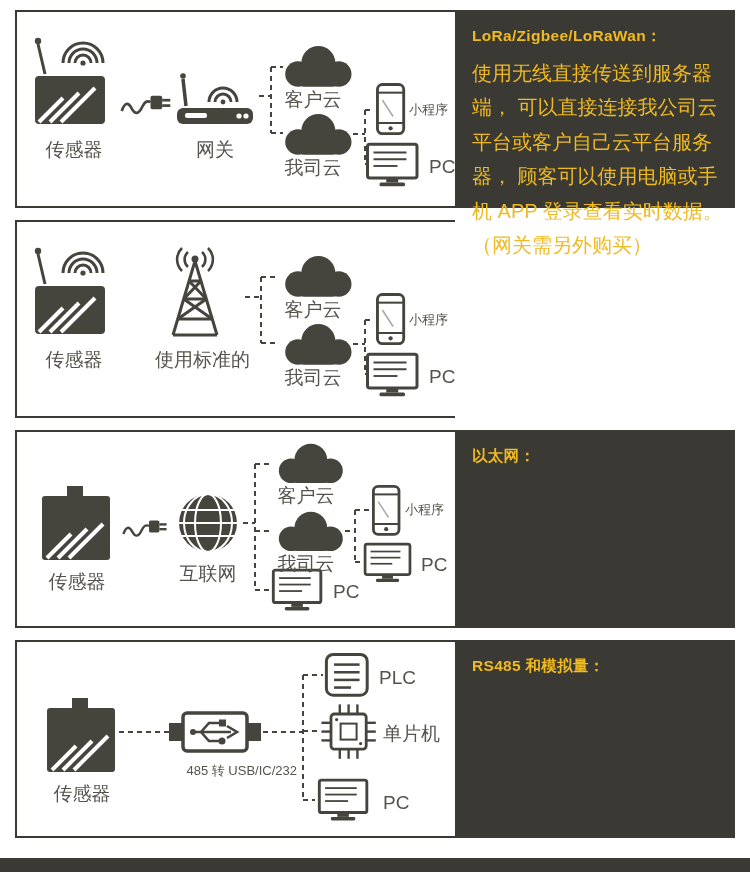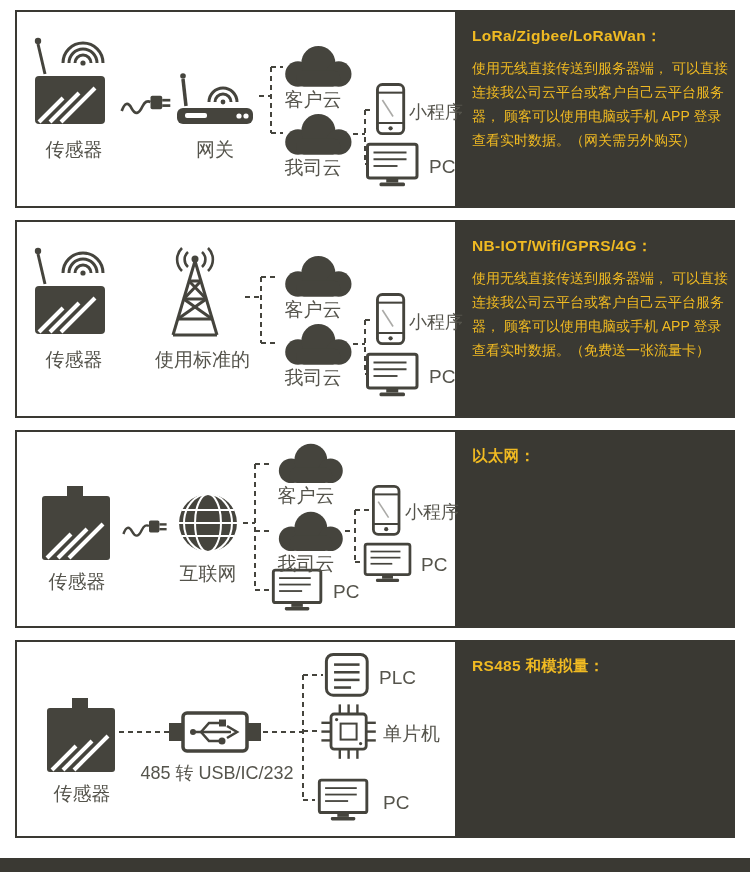--- a/index.html
+++ b/index.html
@@ -29,7 +29,7 @@
     padding:16px 3px 12px 17px;color:var(--gold);
   }
   .info .ttl{font-size:15.5px;font-weight:bold;margin-bottom:9px;letter-spacing:.3px;}
-  .info .bdy{font-size:14px;line-height:1.72;}
+  .info .bdy{font-size:20px;line-height:1.72;}
   .bottom-bar{position:absolute;left:0;top:858px;width:750px;height:14px;background:var(--dark);}
   .dash{stroke:currentColor;stroke-width:2;fill:none;stroke-dasharray:5 4;}
 </style>

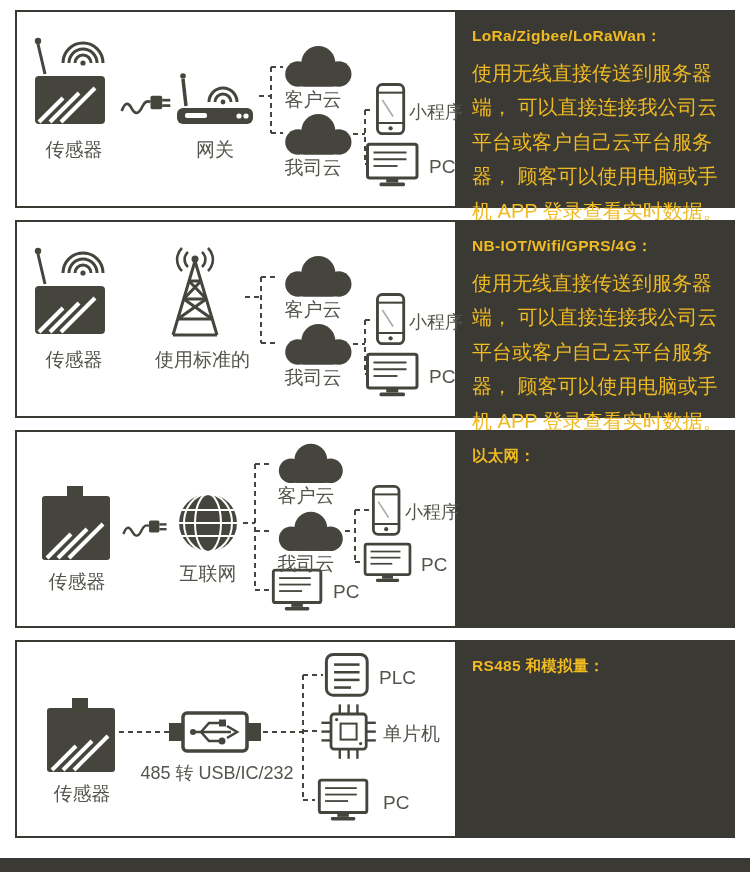--- a/index.html
+++ b/index.html
@@ -23,7 +23,7 @@
     white-space:nowrap;line-height:1.1;
   }
   .ctr{text-align:center;}
-  .sm{font-size:18px;}
+  .sm{font-size:13px;text-align:right;}
   .info{
     width:280px;height:198px;background:var(--dark);
     padding:16px 3px 12px 17px;color:var(--gold);

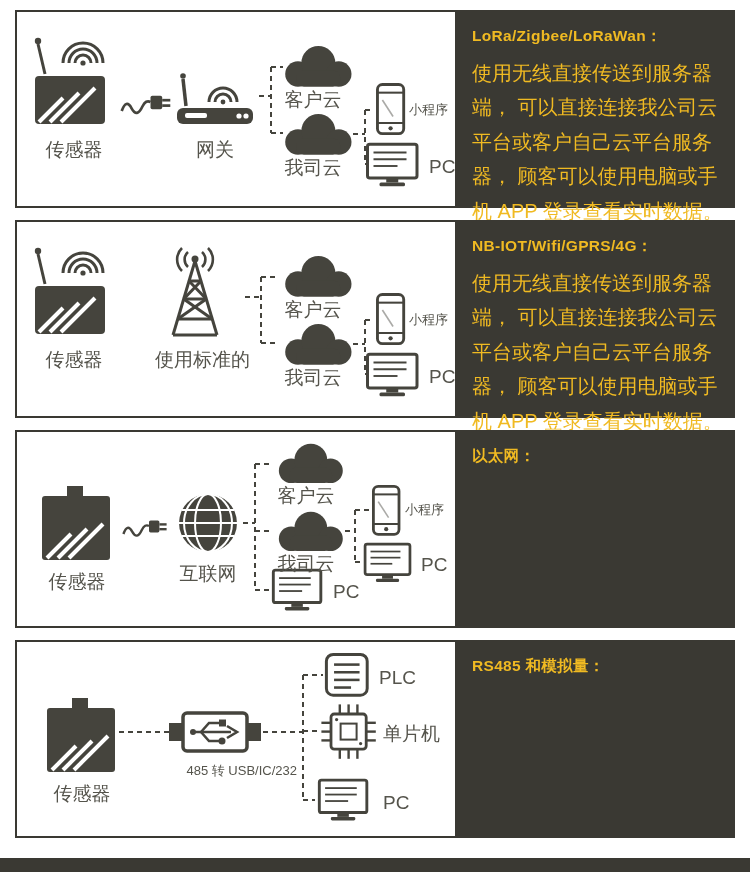--- a/index.html
+++ b/index.html
@@ -225,10 +225,6 @@
       <span class="dlabel sm" style="left:392px;top:91px">小程序</span>
       <span class="dlabel" style="left:412px;top:145px">PC</span>
     </div>
-    <div class="info">
-      <div class="ttl">NB-IOT/Wifi/GPRS/4G：</div>
-      <div class="bdy">使用无线直接传送到服务器端， 可以直接连接我公司云平台或客户自己云平台服务器， 顾客可以使用电脑或手机 APP 登录查看实时数据。（免费送一张流量卡）</div>
-    </div>
   </div>
 
   <div class="panel" style="top:430px">

